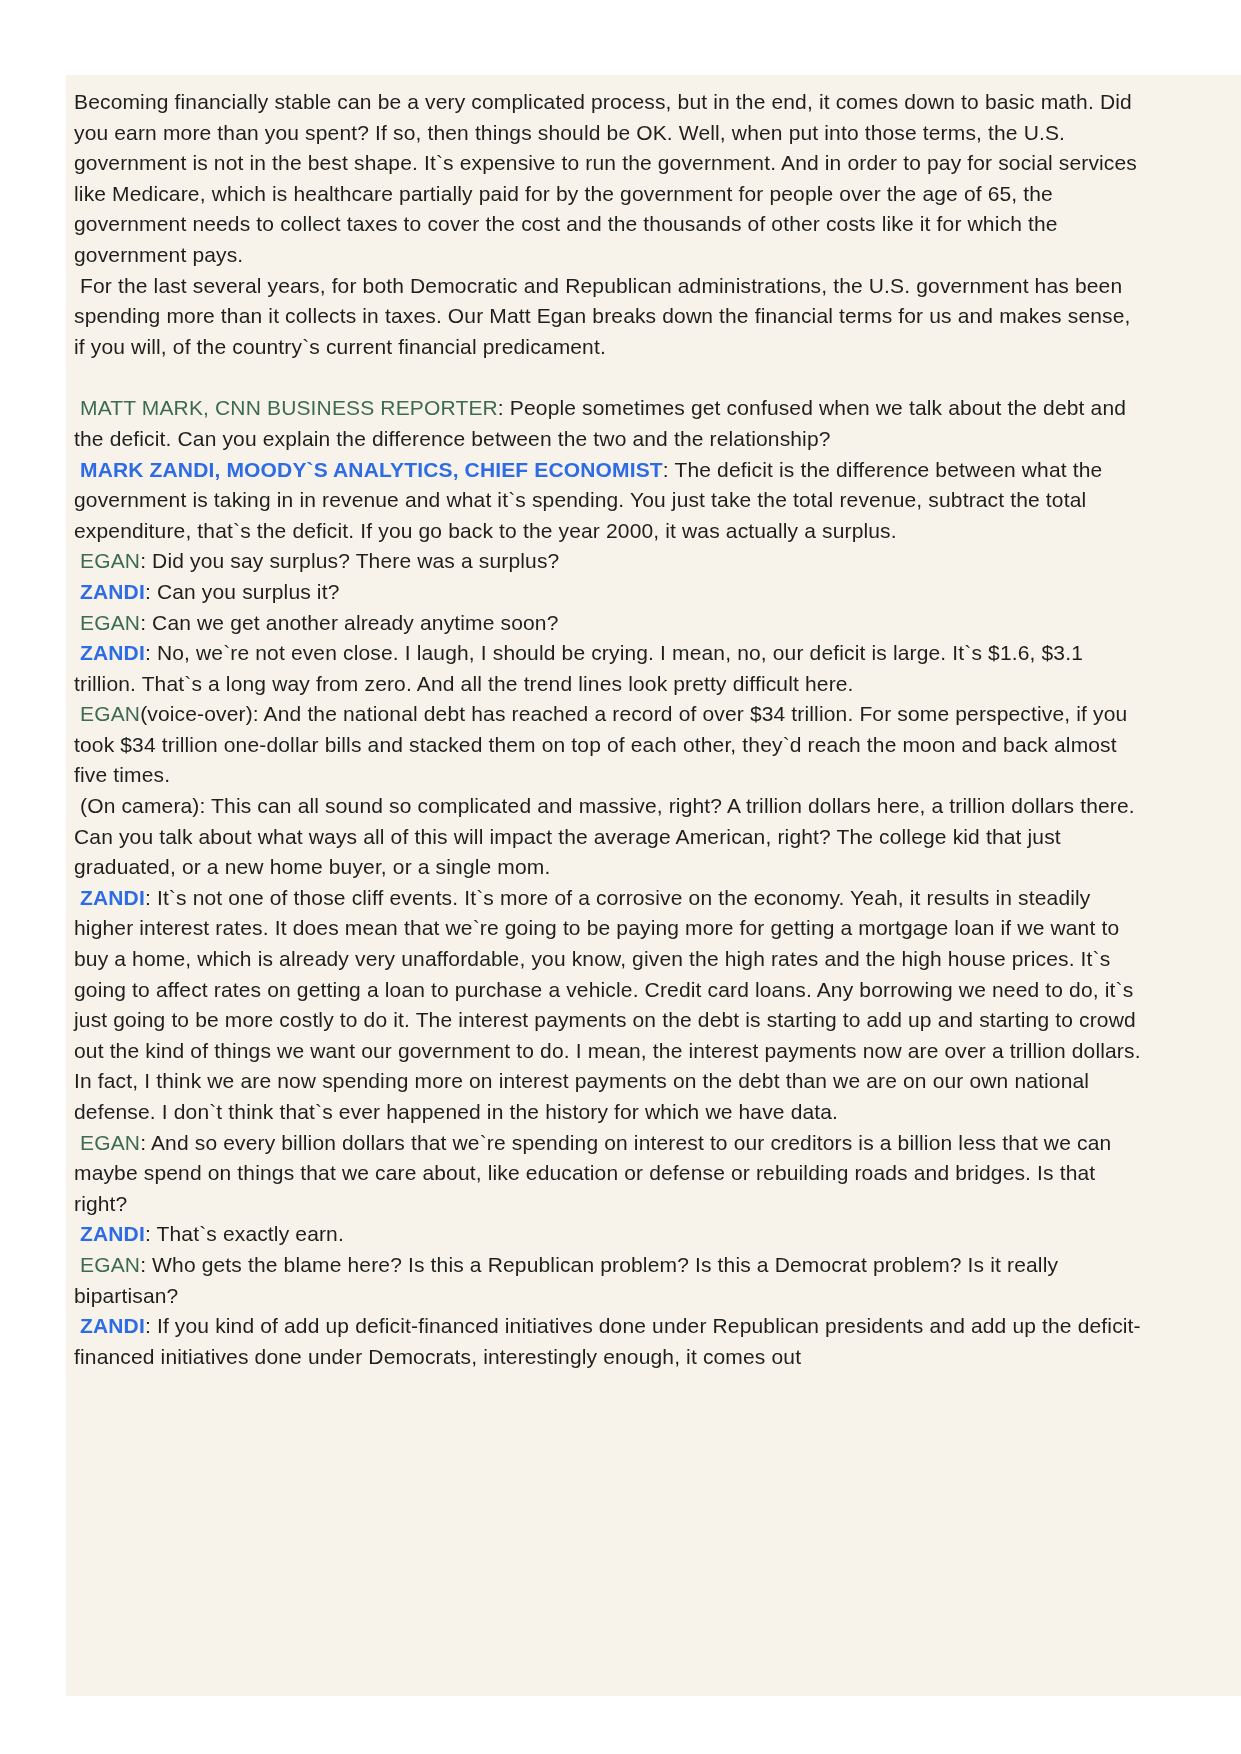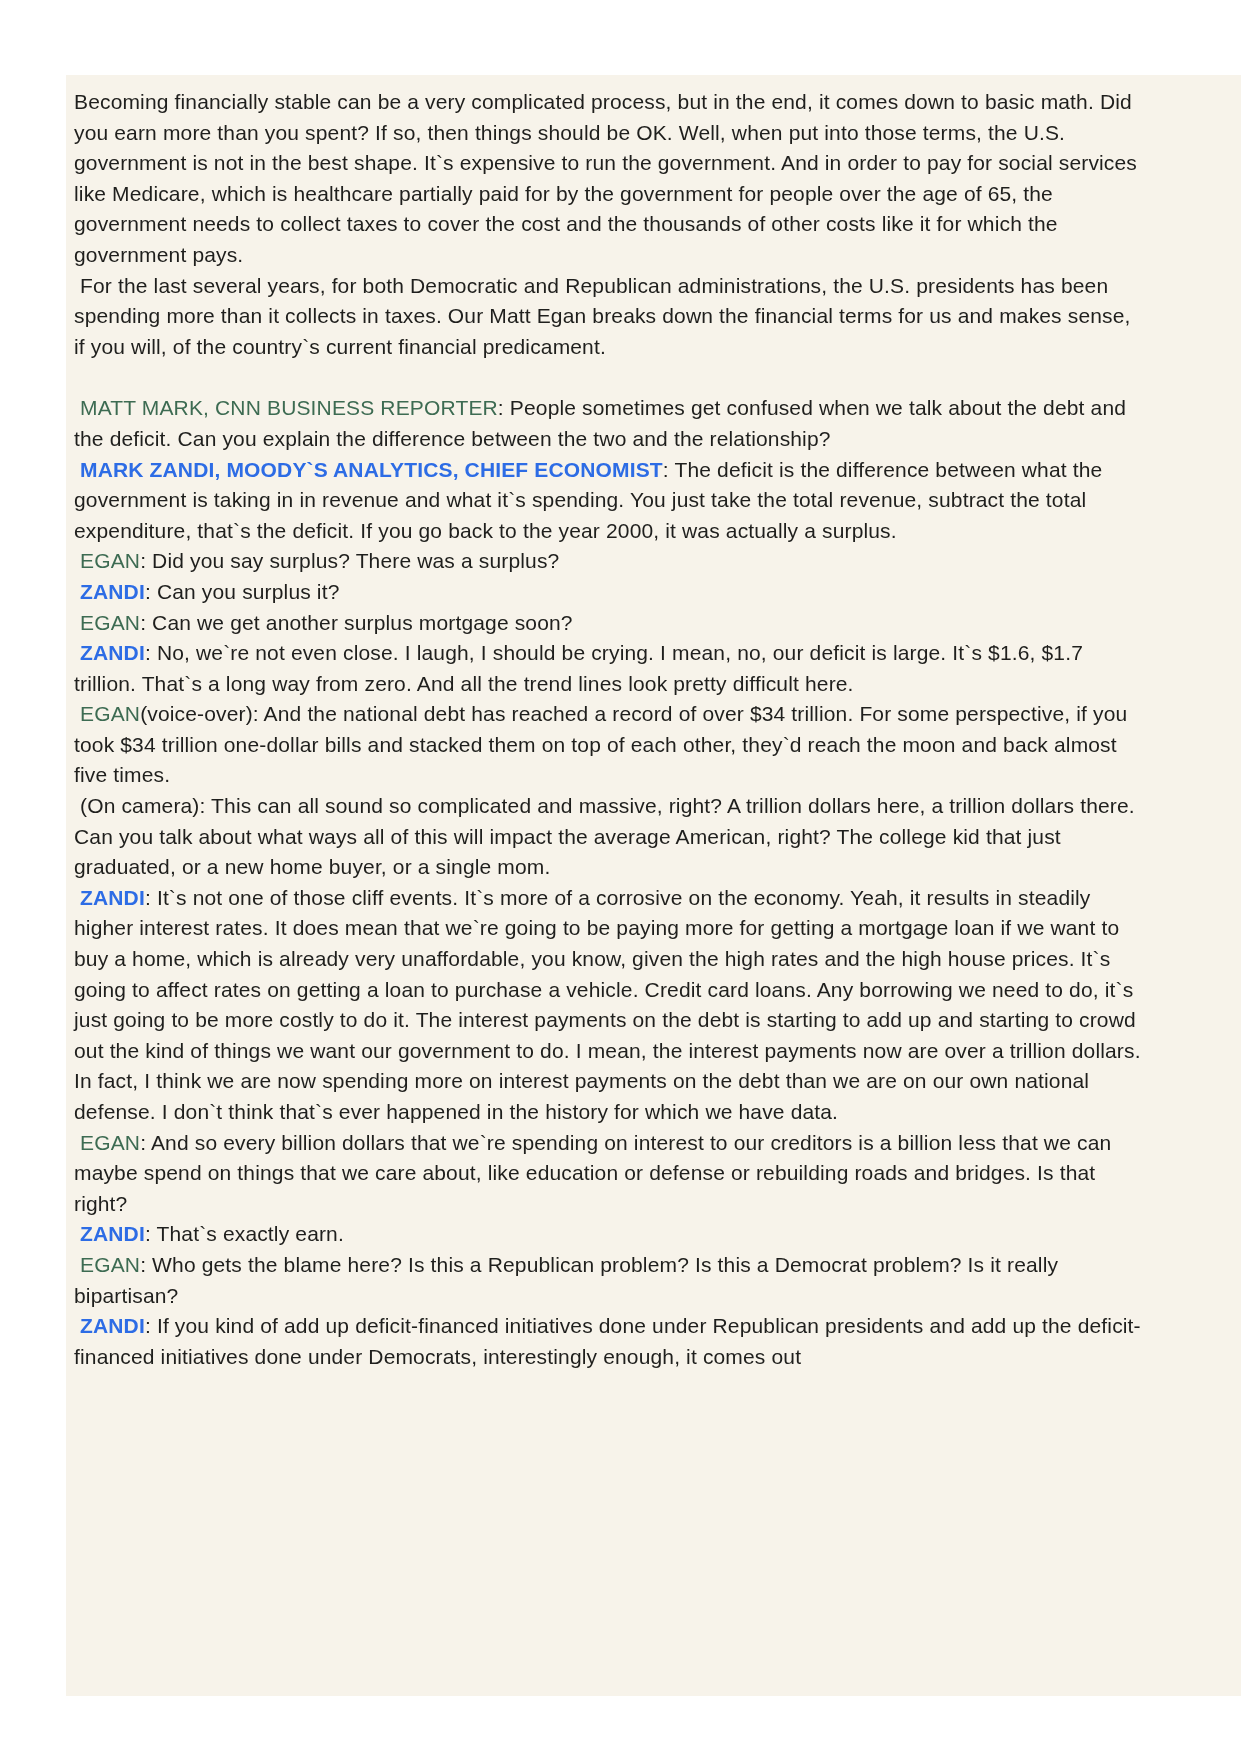--- a/index.html
+++ b/index.html
@@ -41,7 +41,7 @@
 
 <main class="content-panel">
   <p>Becoming financially stable can be a very complicated process, but in the end, it comes down to basic math. Did you earn more than you spent? If so, then things should be OK. Well, when put into those terms, the U.S. government is not in the best shape. It`s expensive to run the government. And in order to pay for social services like Medicare, which is healthcare partially paid for by the government for people over the age of 65, the government needs to collect taxes to cover the cost and the thousands of other costs like it for which the government pays.</p>
-  <p> For the last several years, for both Democratic and Republican administrations, the U.S. presidents has been spending more than it collects in taxes. Our Matt Egan breaks down the financial terms for us and makes sense, if you will, of the country`s current financial predicament.</p>
+  <p> For the last several years, for both Democratic and Republican administrations, the U.S. government has been spending more than it collects in taxes. Our Matt Egan breaks down the financial terms for us and makes sense, if you will, of the country`s current financial predicament.</p>
   <div class="para-gap"></div>
   <div>
       <p> <span class="speaker-egan">MATT MARK, CNN BUSINESS REPORTER</span><span>: People sometimes get confused when we talk about the debt and the deficit. Can you explain the difference between the two and the relationship?</span></p>

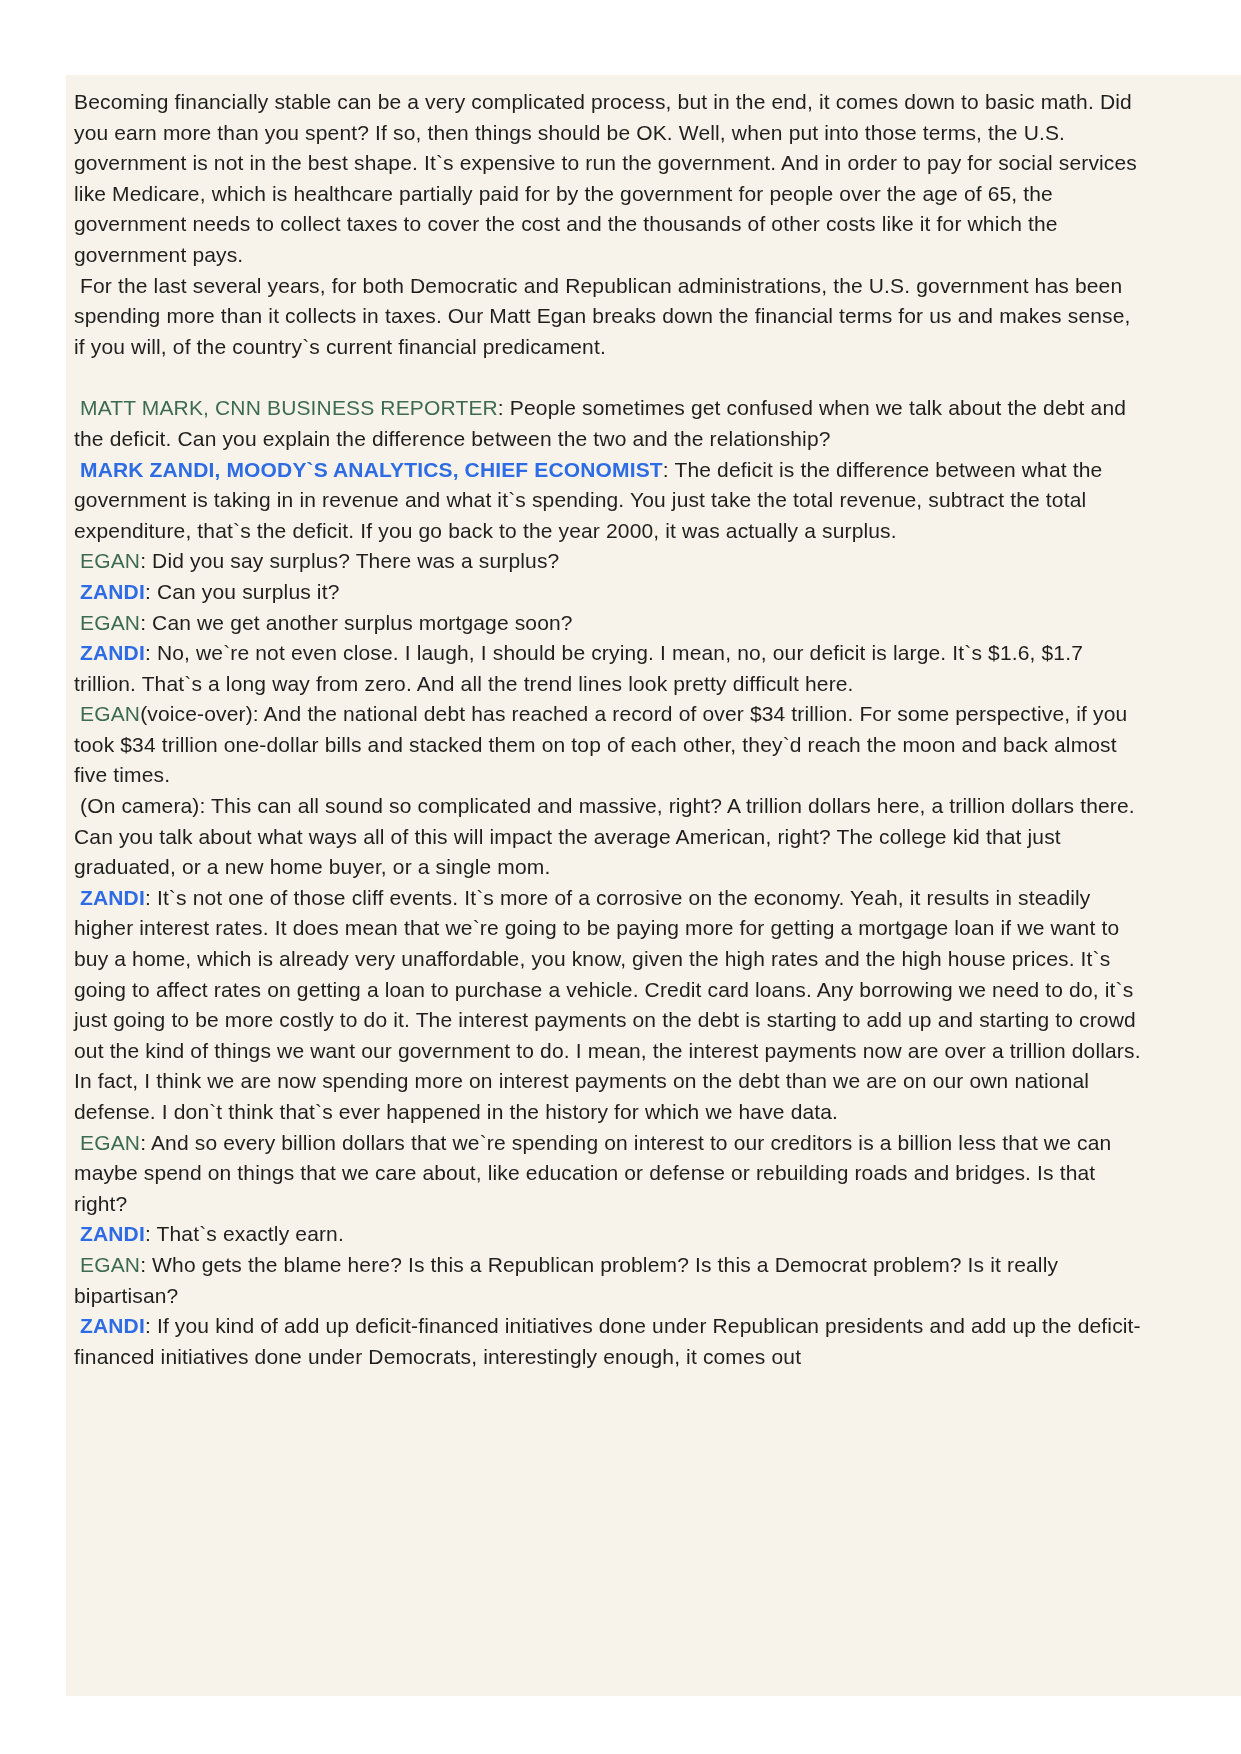--- a/index.html
+++ b/index.html
@@ -48,7 +48,7 @@
       <p> <span class="speaker-zandi">MARK ZANDI, MOODY`S ANALYTICS, CHIEF ECONOMIST</span><span>: The deficit is the difference between what the government is taking in in revenue and what it`s spending. You just take the total revenue, subtract the total expenditure, that`s the deficit. If you go back to the year 2000, it was actually a surplus.</span></p>
       <p> <span class="speaker-egan">EGAN</span><span>: Did you say surplus? There was a surplus?</span></p>
       <p> <span class="speaker-zandi">ZANDI</span><span>: Can you surplus it?</span></p>
-      <p> <span class="speaker-egan">EGAN</span><span>: Can we get another surplus mortgage soon?</span></p>
+      <p> <span class="speaker-egan">EGAN</span><span>: Can we get another already anytime soon?</span></p>
       <p> <span class="speaker-zandi">ZANDI</span><span>: No, we`re not even close. I laugh, I should be crying. I mean, no, our deficit is large. It`s $1.6, $1.7 trillion. That`s a long way from zero. And all the trend lines look pretty difficult here.</span></p>
       <p> <span class="speaker-egan">EGAN</span><span>(voice-over): And the national debt has reached a record of over $34 trillion. For some perspective, if you took $34 trillion one-dollar bills and stacked them on top of each other, they`d reach the moon and back almost five times.</span></p>
       <p> <span>(On camera): This can all sound so complicated and massive, right? A trillion dollars here, a trillion dollars there. Can you talk about what ways all of this will impact the average American, right? The college kid that just graduated, or a new home buyer, or a single mom.</span></p>

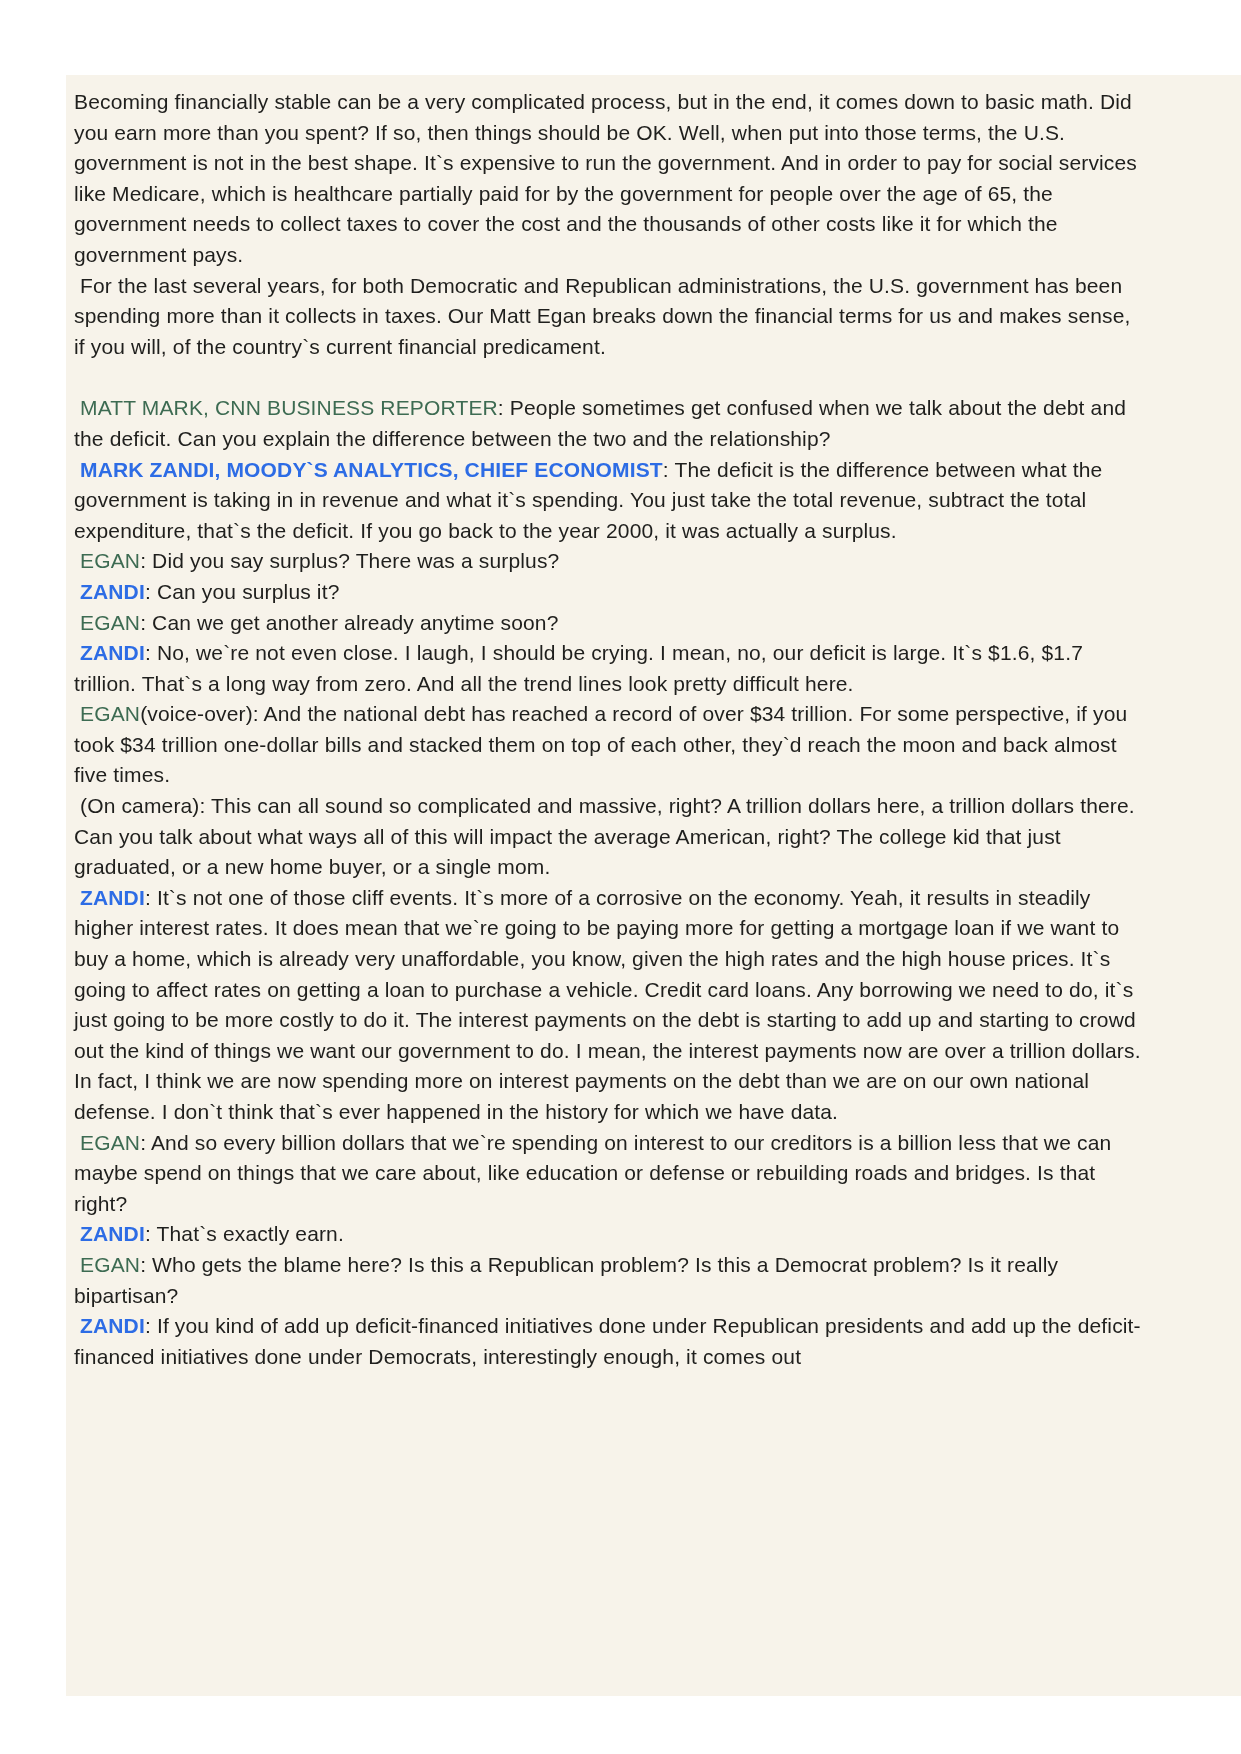--- a/index.html
+++ b/index.html
@@ -49,7 +49,7 @@
       <p> <span class="speaker-egan">EGAN</span><span>: Did you say surplus? There was a surplus?</span></p>
       <p> <span class="speaker-zandi">ZANDI</span><span>: Can you surplus it?</span></p>
       <p> <span class="speaker-egan">EGAN</span><span>: Can we get another already anytime soon?</span></p>
-      <p> <span class="speaker-zandi">ZANDI</span><span>: No, we`re not even close. I laugh, I should be crying. I mean, no, our deficit is large. It`s $1.6, $1.7 trillion. That`s a long way from zero. And all the trend lines look pretty difficult here.</span></p>
+      <p> <span class="speaker-zandi">ZANDI</span><span>: No, we`re not even close. I laugh, I should be crying. I mean, no, our deficit is large. It`s $1.6, $3.1 trillion. That`s a long way from zero. And all the trend lines look pretty difficult here.</span></p>
       <p> <span class="speaker-egan">EGAN</span><span>(voice-over): And the national debt has reached a record of over $34 trillion. For some perspective, if you took $34 trillion one-dollar bills and stacked them on top of each other, they`d reach the moon and back almost five times.</span></p>
       <p> <span>(On camera): This can all sound so complicated and massive, right? A trillion dollars here, a trillion dollars there. Can you talk about what ways all of this will impact the average American, right? The college kid that just graduated, or a new home buyer, or a single mom.</span></p>
       <p> <span class="speaker-zandi">ZANDI</span><span>: It`s not one of those cliff events. It`s more of a corrosive on the economy. Yeah, it results in steadily higher interest rates. It does mean that we`re going to be paying more for getting a mortgage loan if we want to buy a home, which is already very unaffordable, you know, given the high rates and the high house prices. It`s going to affect rates on getting a loan to purchase a vehicle. Credit card loans. Any borrowing we need to do, it`s just going to be more costly to do it. The interest payments on the debt is starting to add up and starting to crowd out the kind of things we want our government to do. I mean, the interest payments now are over a trillion dollars. In fact, I think we are now spending more on interest payments on the debt than we are on our own national defense. I don`t think that`s ever happened in the history for which we have data.</span></p>

